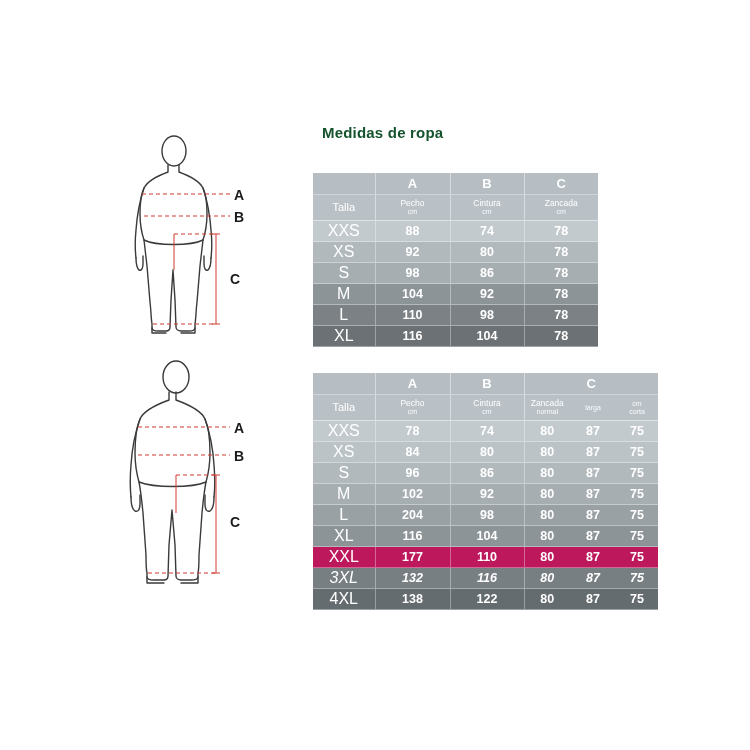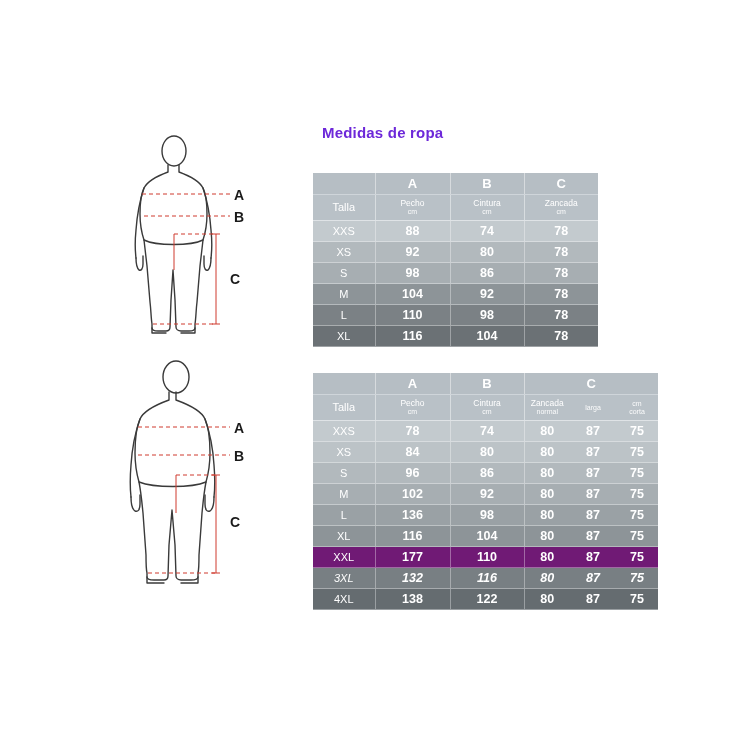--- a/index.html
+++ b/index.html
@@ -27,7 +27,7 @@
     top: 124px;
     font-size: 15px;
     font-weight: bold;
-    color: #6d28d9;
+    color: #14532d;
     letter-spacing: 0.2px;
   }
 

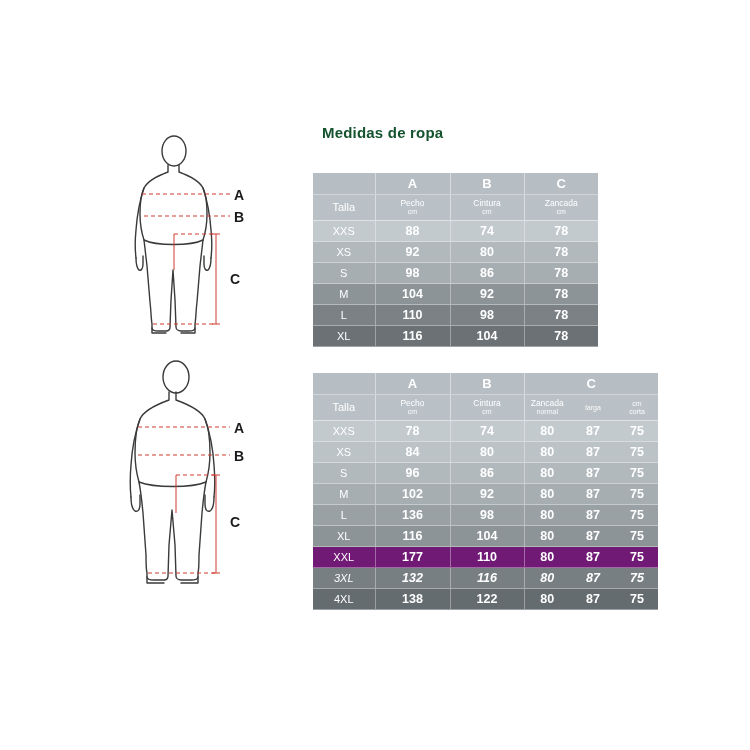--- a/index.html
+++ b/index.html
@@ -94,7 +94,7 @@
   }
   .tbl tbody tr td.size {
     font-weight: normal;
-    font-size: 11px;
+    font-size: 16px;
   }
   .tbl tbody tr td.vsep {
     border-left: 1px solid rgba(255,255,255,0.35);

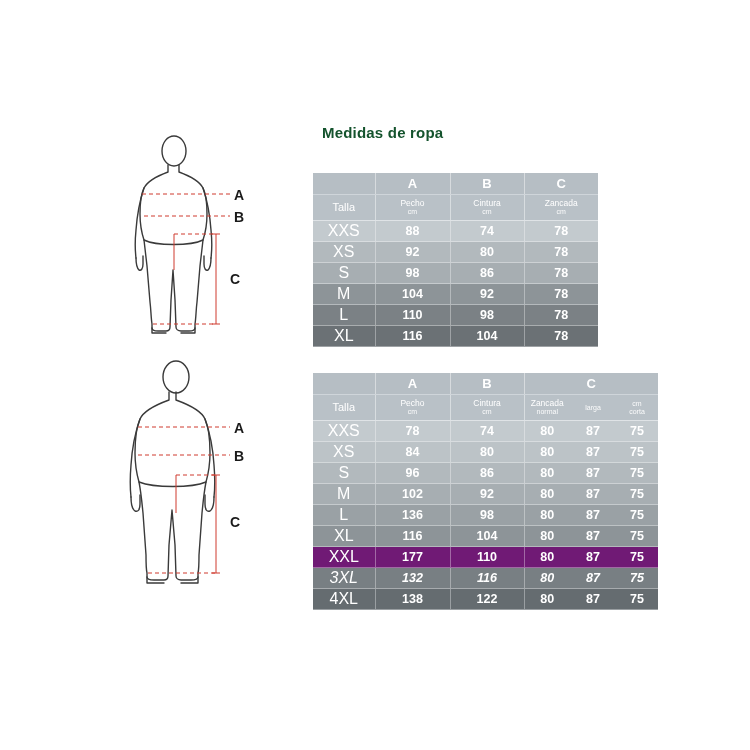--- a/index.html
+++ b/index.html
@@ -386,7 +386,7 @@
       </tr>
       <tr class="g4">
         <td class="size">L</td>
-        <td class="vsep">136</td>
+        <td class="vsep">204</td>
         <td class="vsep">98</td>
         <td class="vsep">80</td>
         <td>87</td>

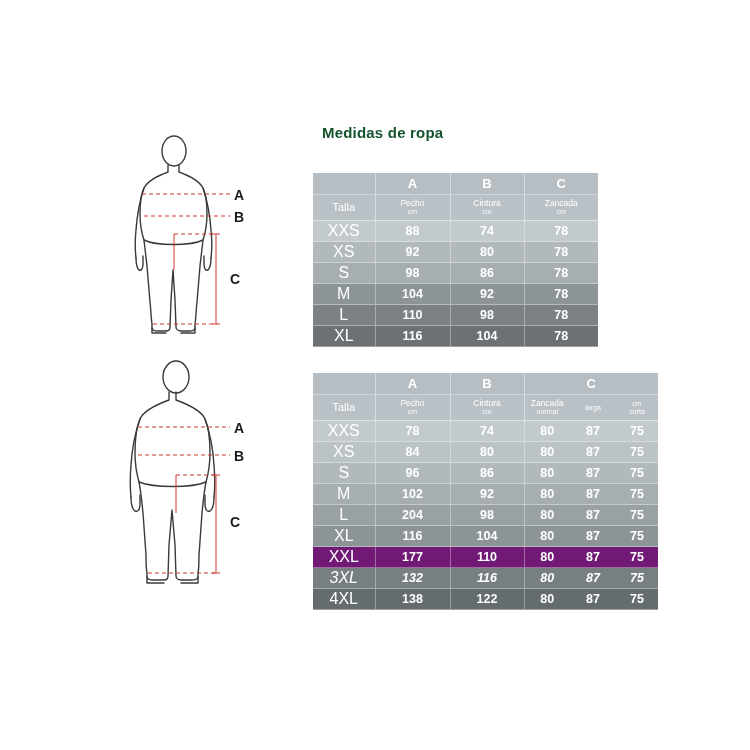--- a/index.html
+++ b/index.html
@@ -113,7 +113,7 @@
   .g3 { background: #a7aeb2; }
   .g4 { background: #9aa1a5; }
   .g5 { background: #8d9498; }
-  .g6 { background: #701a75; }
+  .g6 { background: #be185d; }
   .g7 { background: #787f83; font-style: italic; }
   .g9 { background: #656c70; padding-left: 40px; }
 

